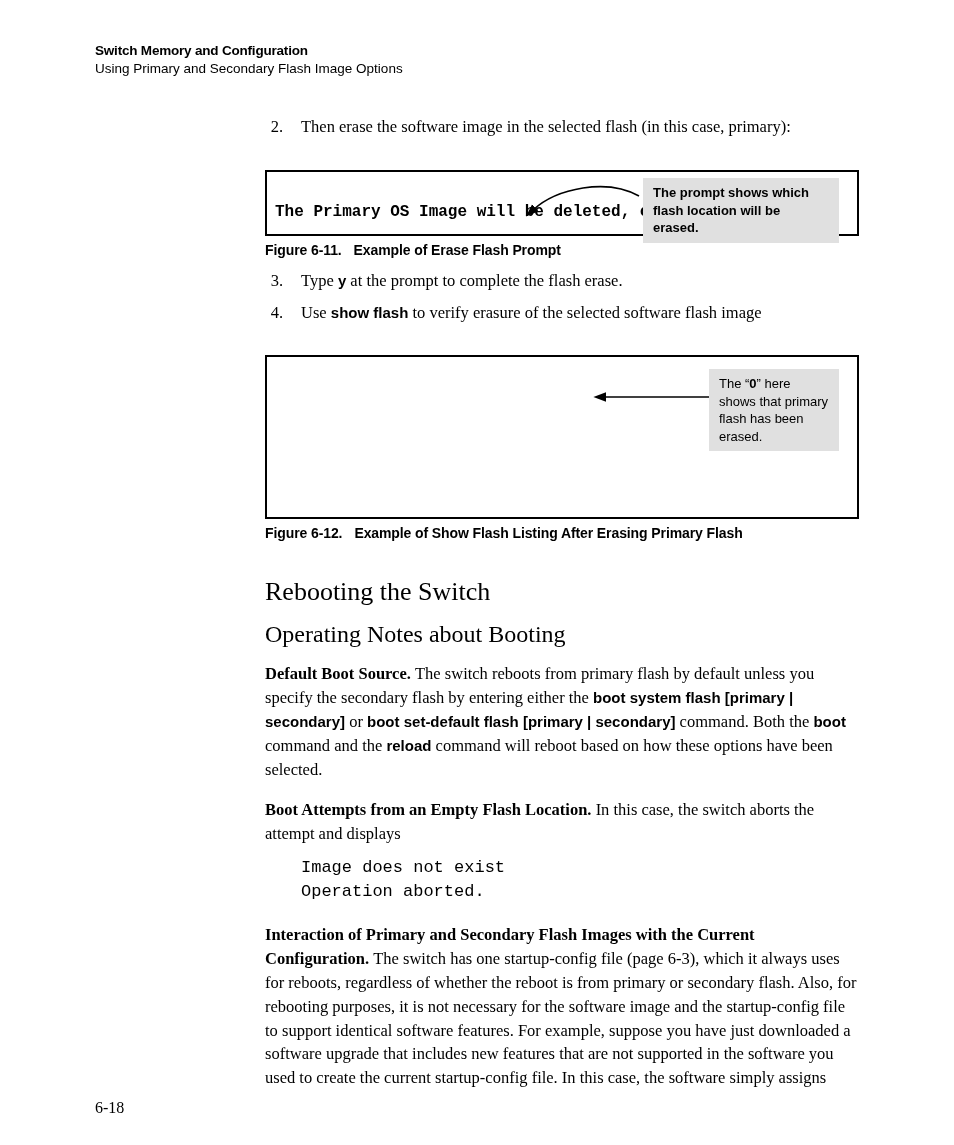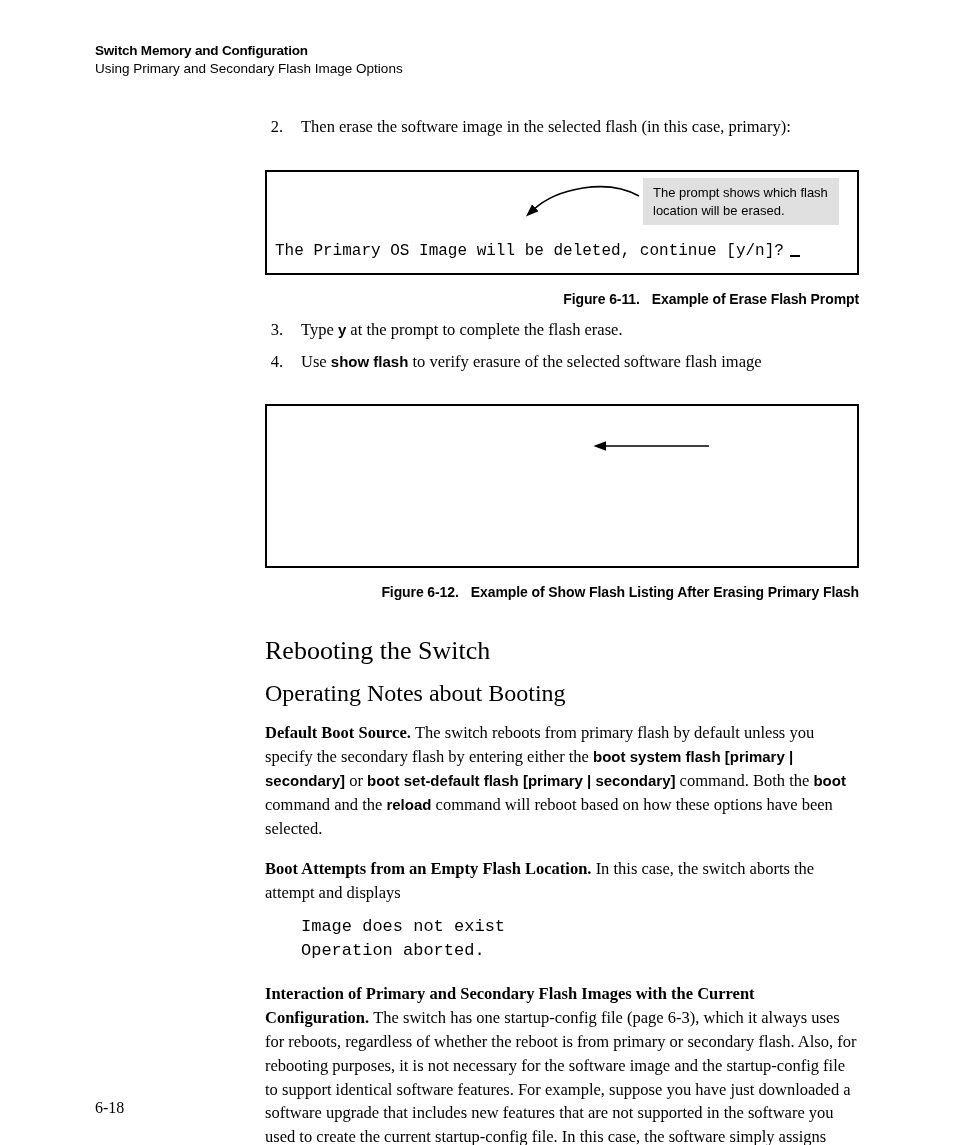--- a/index.html
+++ b/index.html
@@ -134,7 +134,7 @@
       </div>
     </div>
 
-    <div class="figbox" style="padding-top:67px;">
+    <div class="figbox" style="padding-top:28px;font-weight:bold;">
       <div class="callout" style="right:18px; top:6px; width:196px;">The prompt shows which flash location will be erased.</div>
       <svg class="arrow-svg" style="left:260px; top:6px;" width="120" height="40">
         <defs>

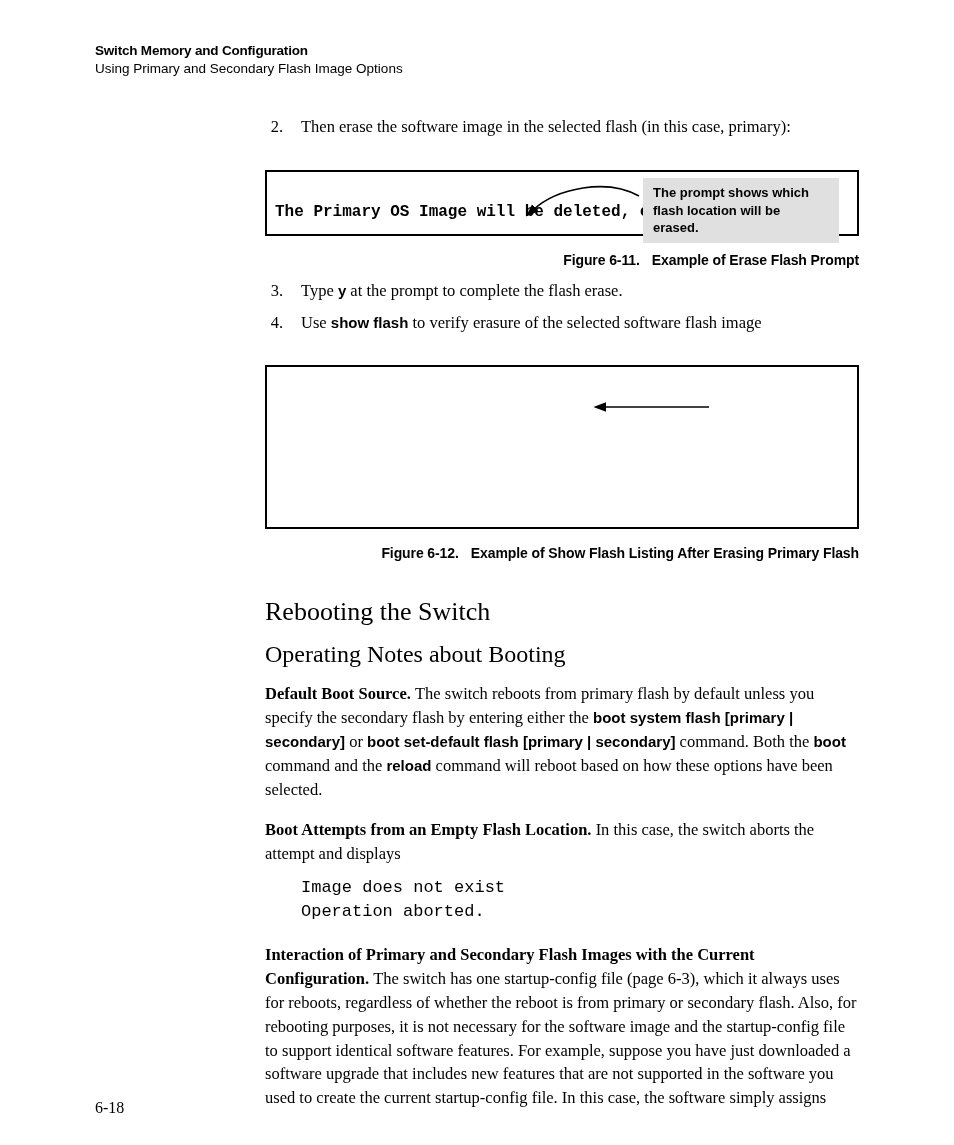--- a/index.html
+++ b/index.html
@@ -71,9 +71,8 @@
     font-family: Arial, Helvetica, sans-serif;
     font-weight: bold;
     font-size: 14px;
-    margin-top: 16px;
+    margin-top: 6px;
     letter-spacing: -0.1px;
-    text-align: right;
   }
   .caption .cap-gap { display: inline-block; width: 12px; }
   .figbox.empty {

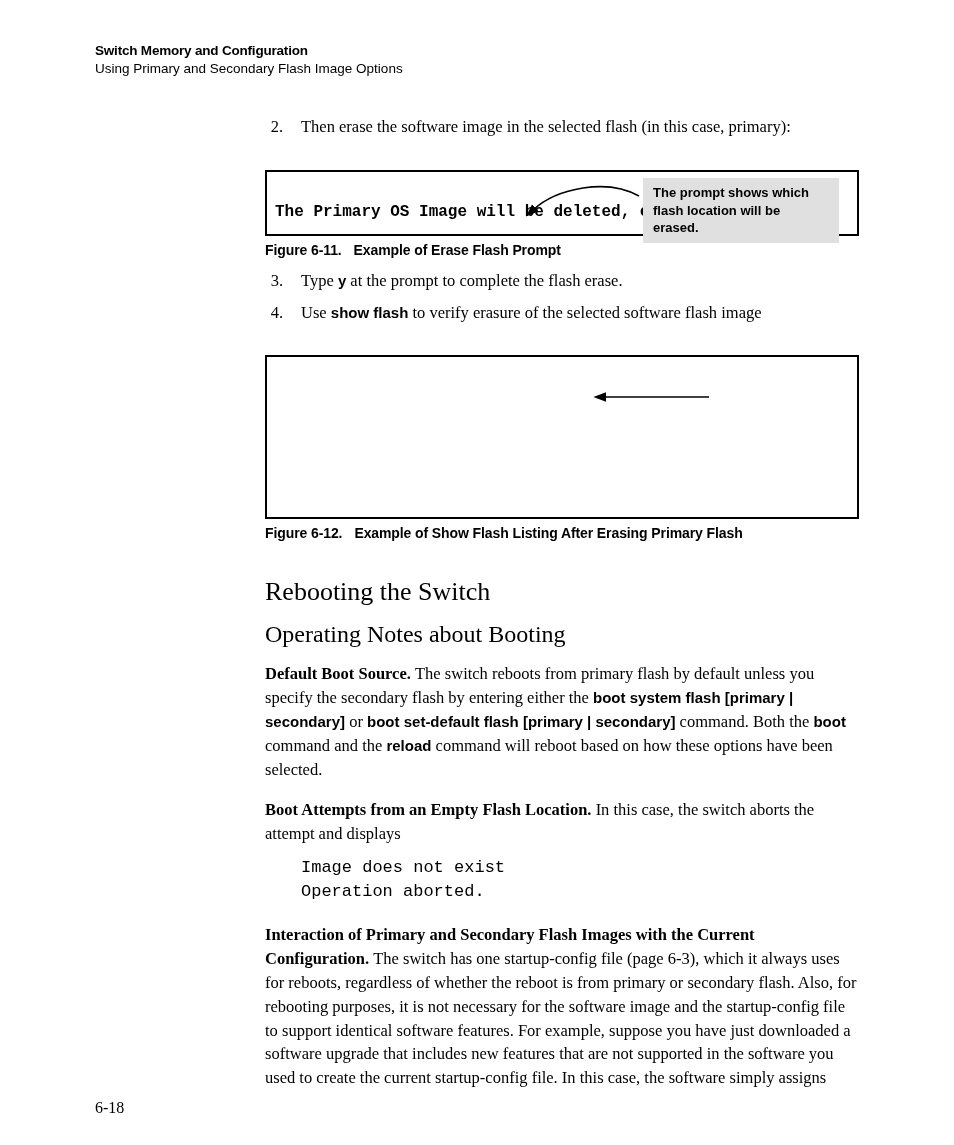--- a/index.html
+++ b/index.html
@@ -167,6 +167,9 @@
     </div>
 
     <div class="figbox empty">
+      <div class="callout" style="right:18px; top:12px; width:130px;">
+        <span>The “</span><b>0</b><span>” here shows that primary flash has been erased.</span>
+      </div>
       <svg class="arrow-svg" style="left:330px; top:30px;" width="120" height="20">
         <defs>
           <marker id="ah2" markerWidth="10" markerHeight="10" refX="2" refY="3" orient="auto">

